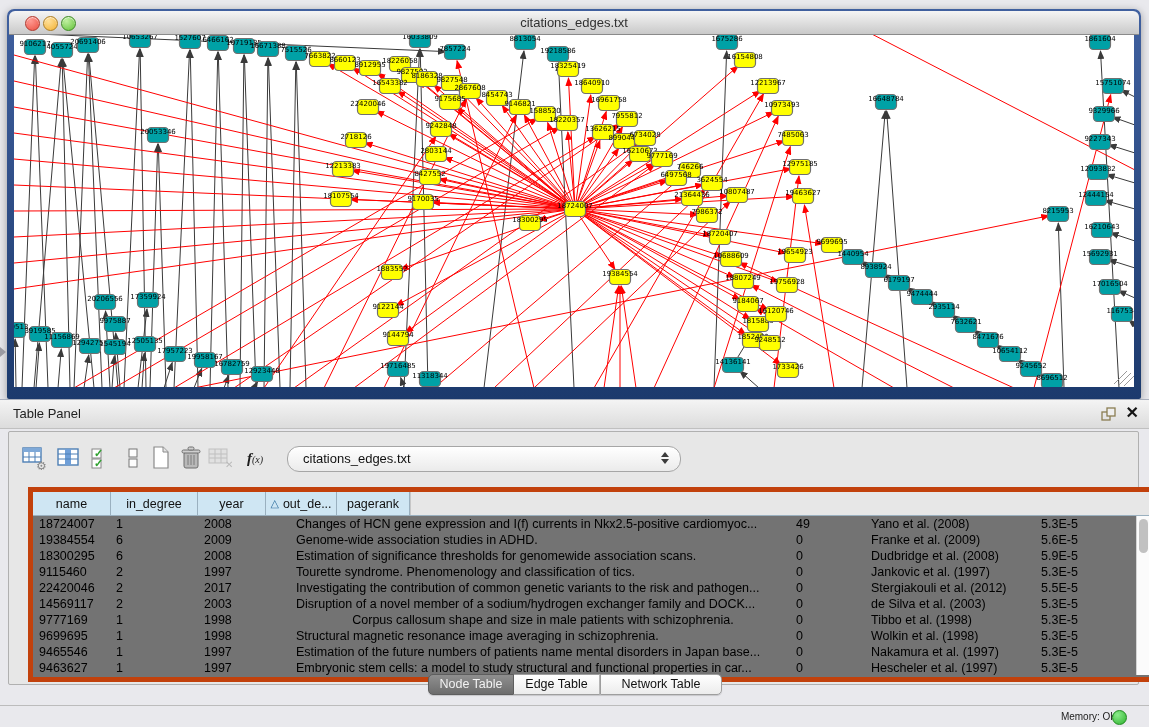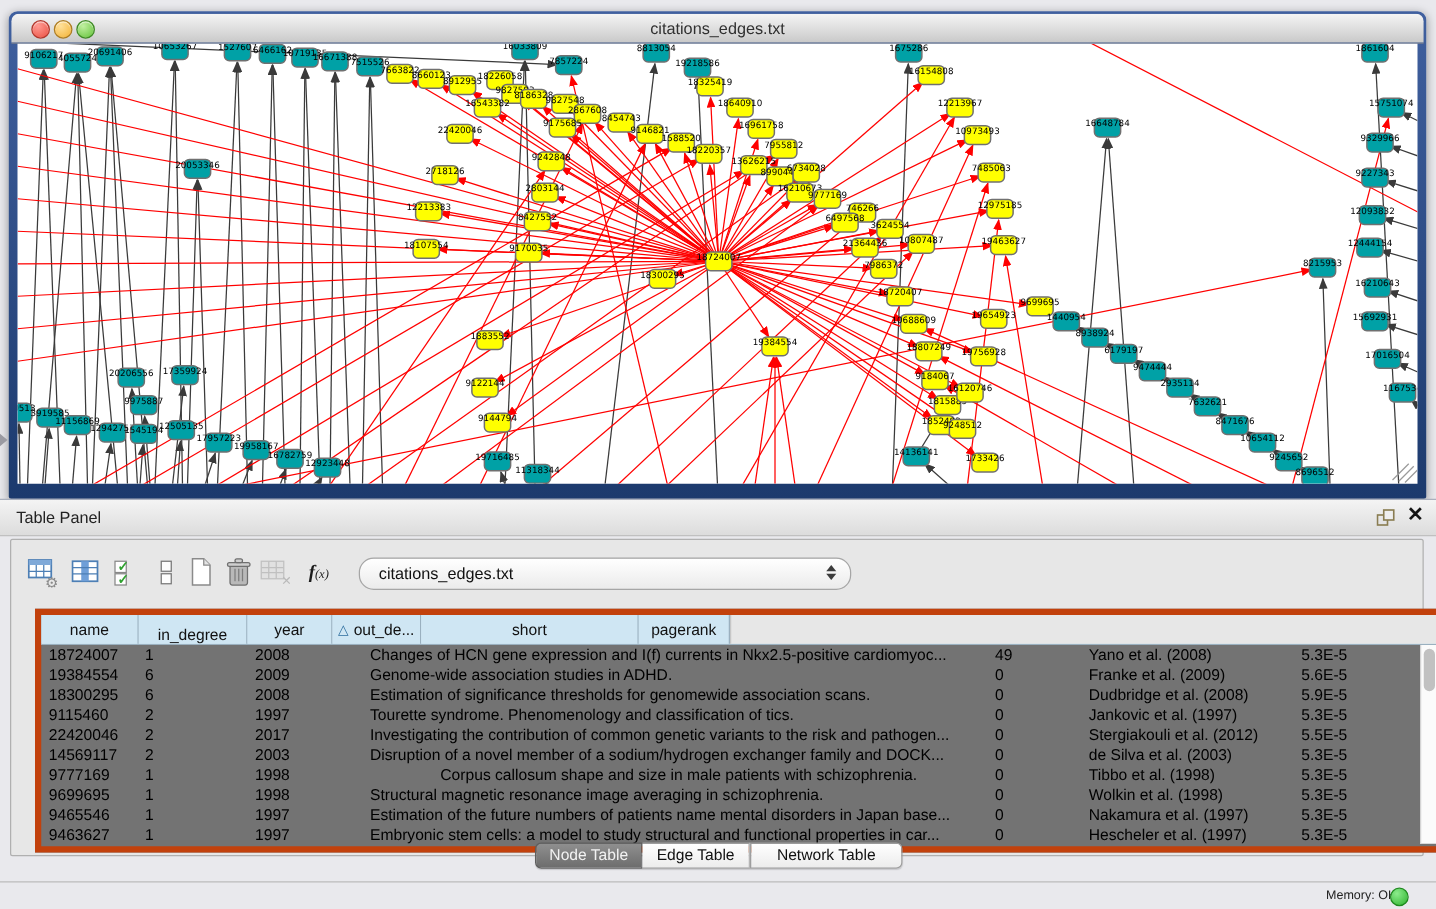--- a/index.html
+++ b/index.html
@@ -585,7 +585,7 @@
         <div class="hcell" style="width: 78px;">
           <span>name</span>
         </div>
-        <div class="hcell" style="width: 87px; align-items: flex-end;">
+        <div class="hcell" style="width: 87px;">
           <span>in_degree</span>
         </div>
         <div class="hcell" style="width: 68px;">

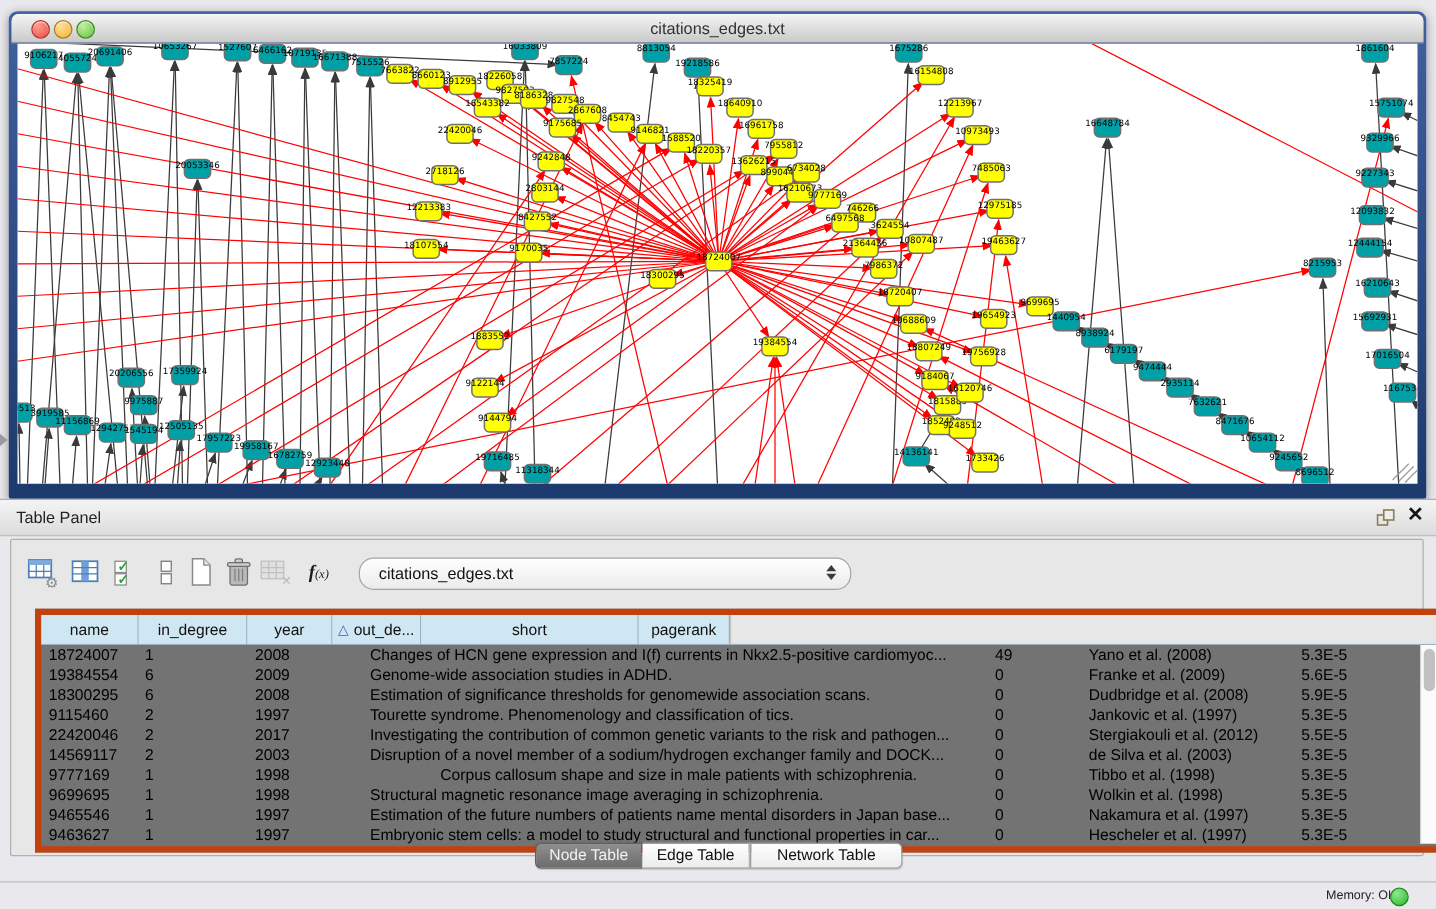--- a/index.html
+++ b/index.html
@@ -595,9 +595,6 @@
           <span class="sortglyph">△</span>
           <span>out_de...</span>
         </div>
-        <div class="hcell" style="width: 174px;">
-          <span>short</span>
-        </div>
         <div class="hcell" style="width: 73px;">
           <span>pagerank</span>
         </div>

